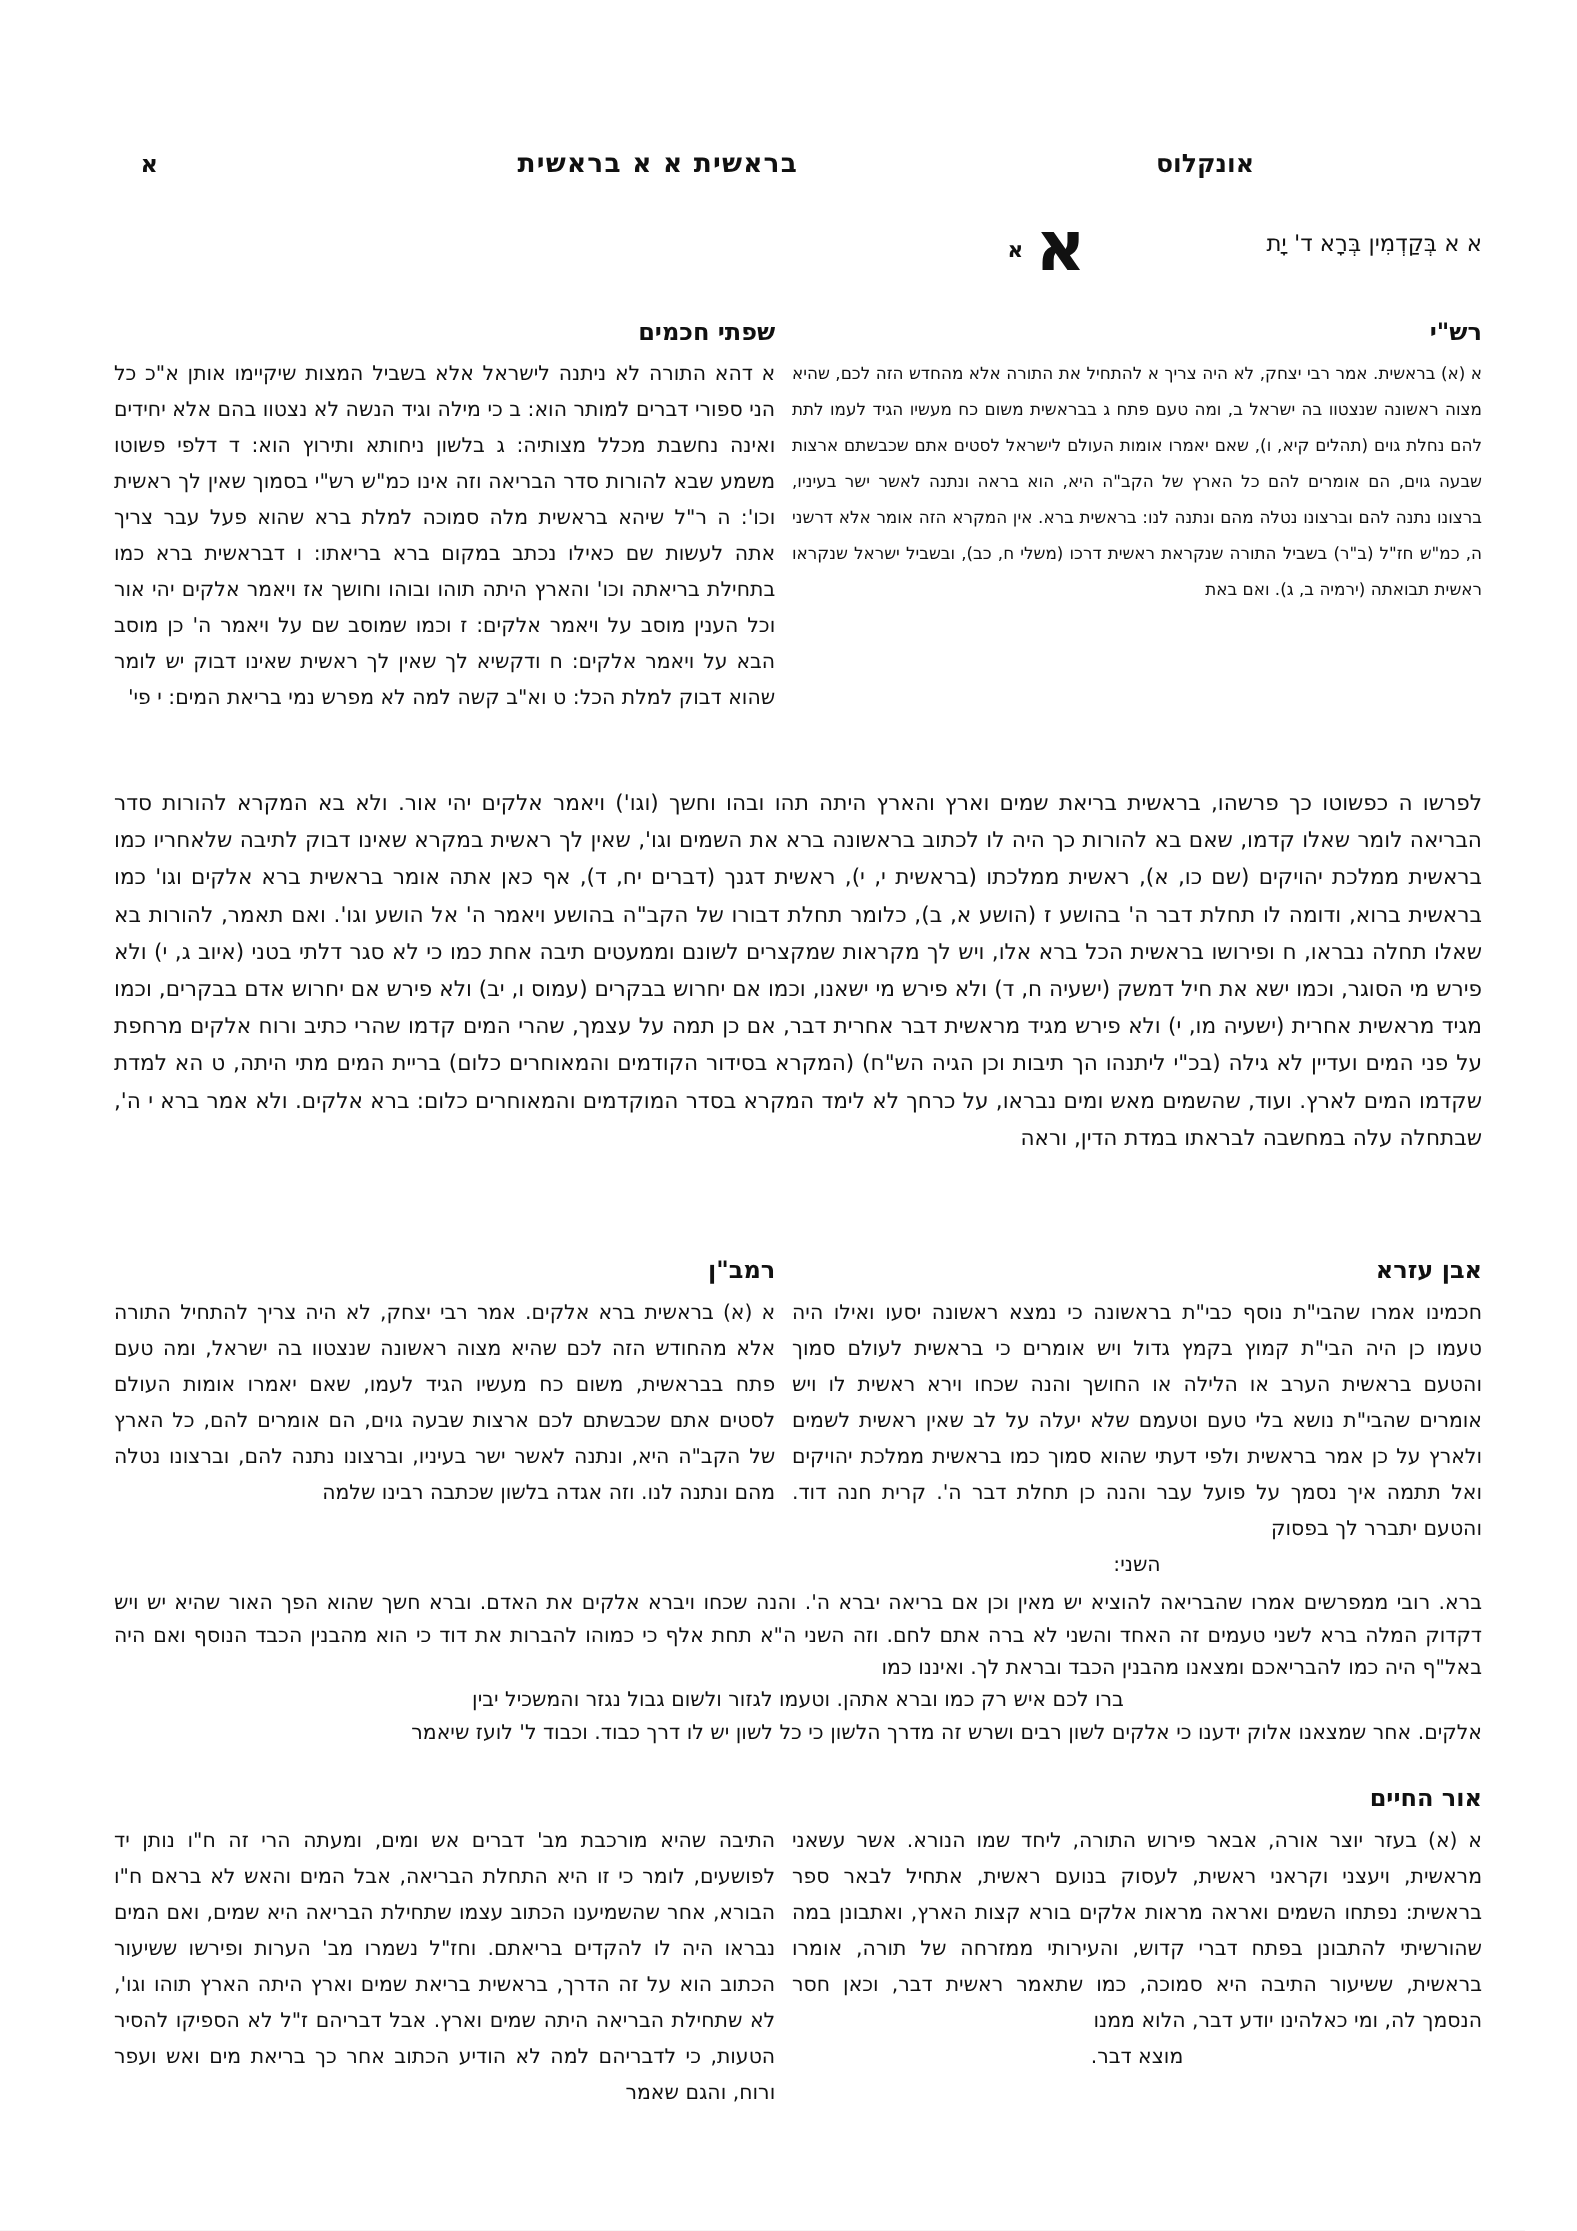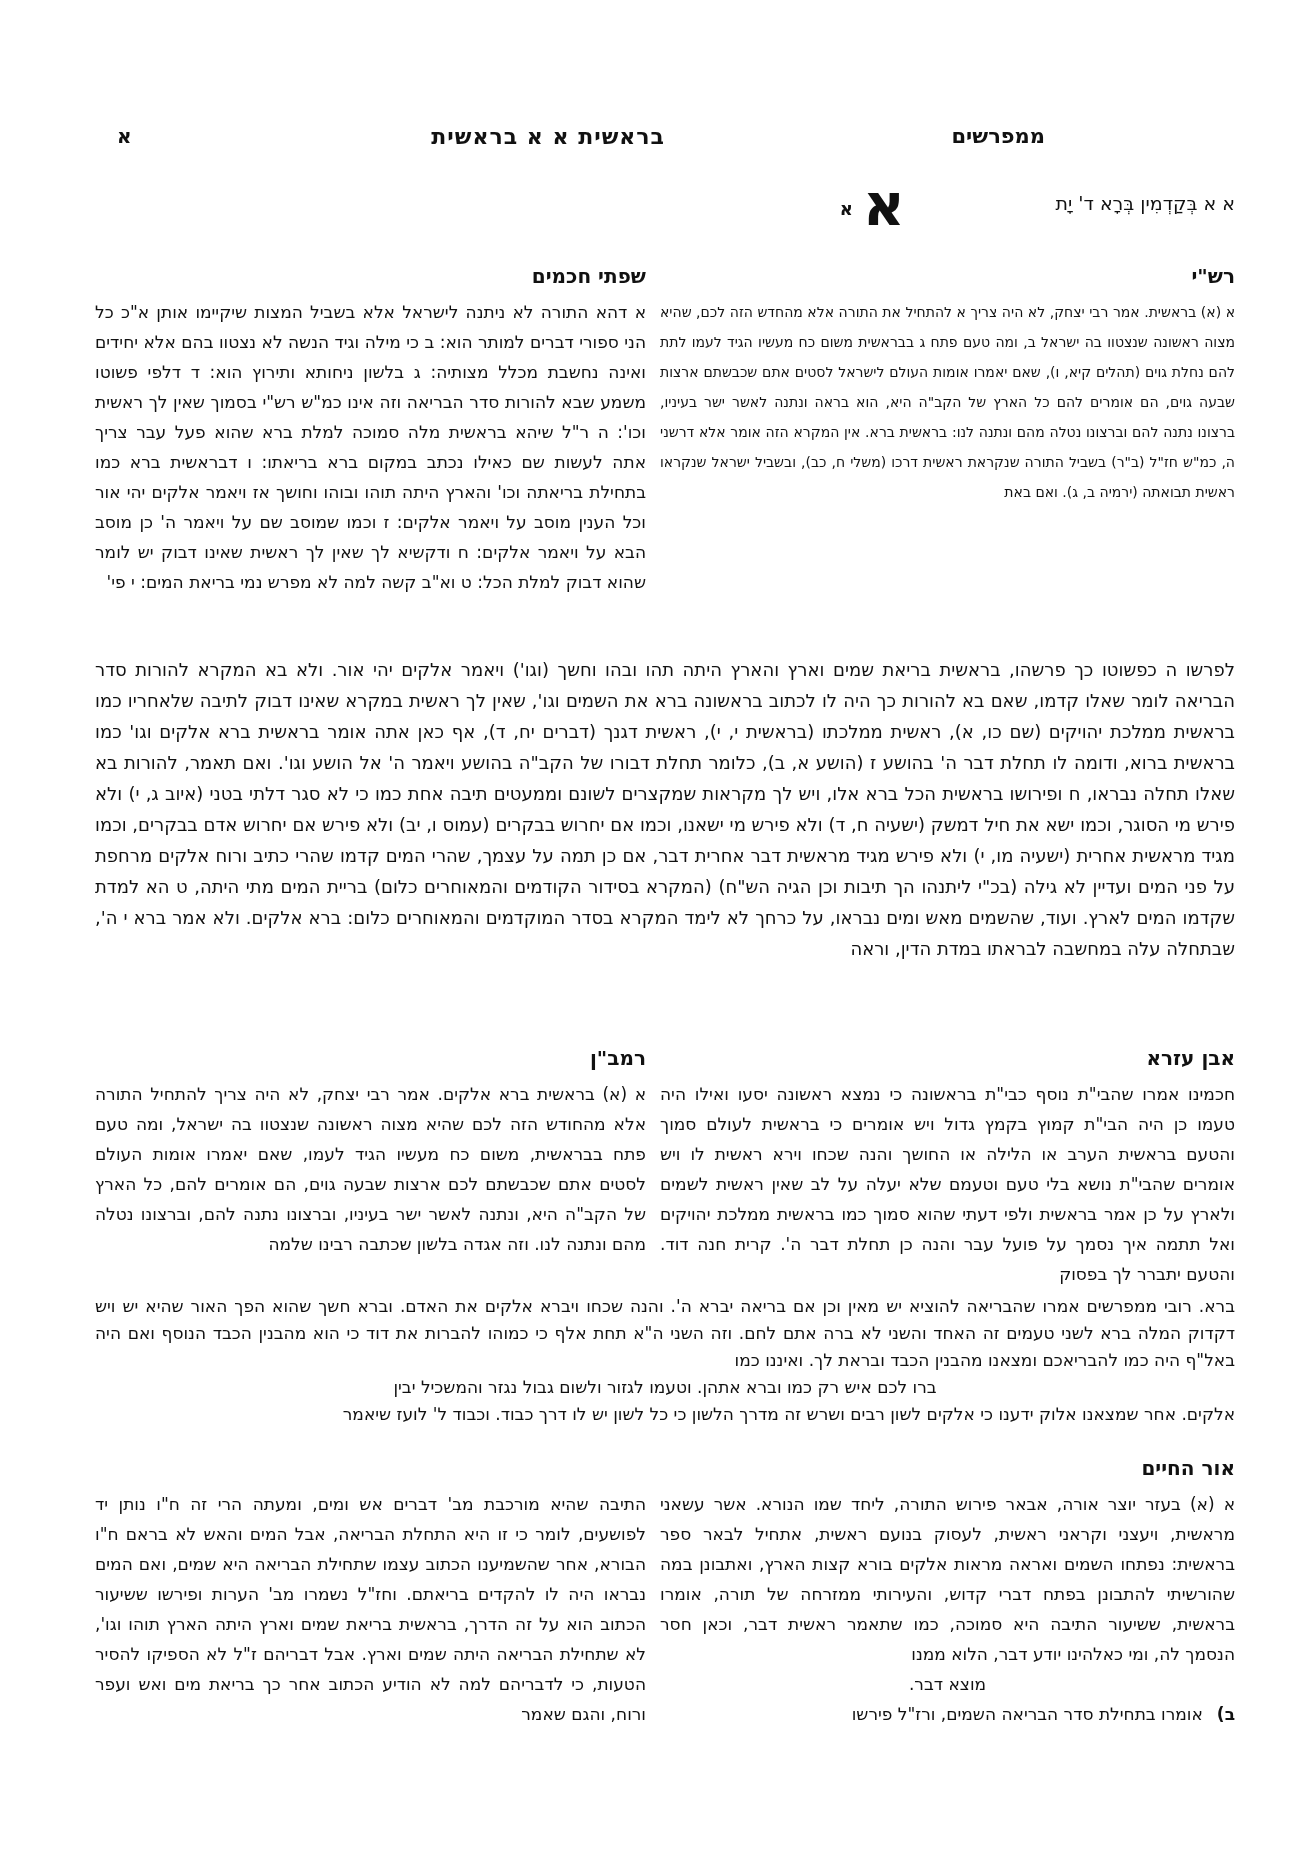--- a/index.html
+++ b/index.html
@@ -46,7 +46,7 @@
   <div class="content">
 
     <div class="folio-header">
-      <span class="onkelos-label">ממפרשים</span>
+      <span class="onkelos-label">אונקלוס</span>
       <span class="center-title">בראשית א א בראשית</span>
       <span class="page-letter">א</span>
     </div>

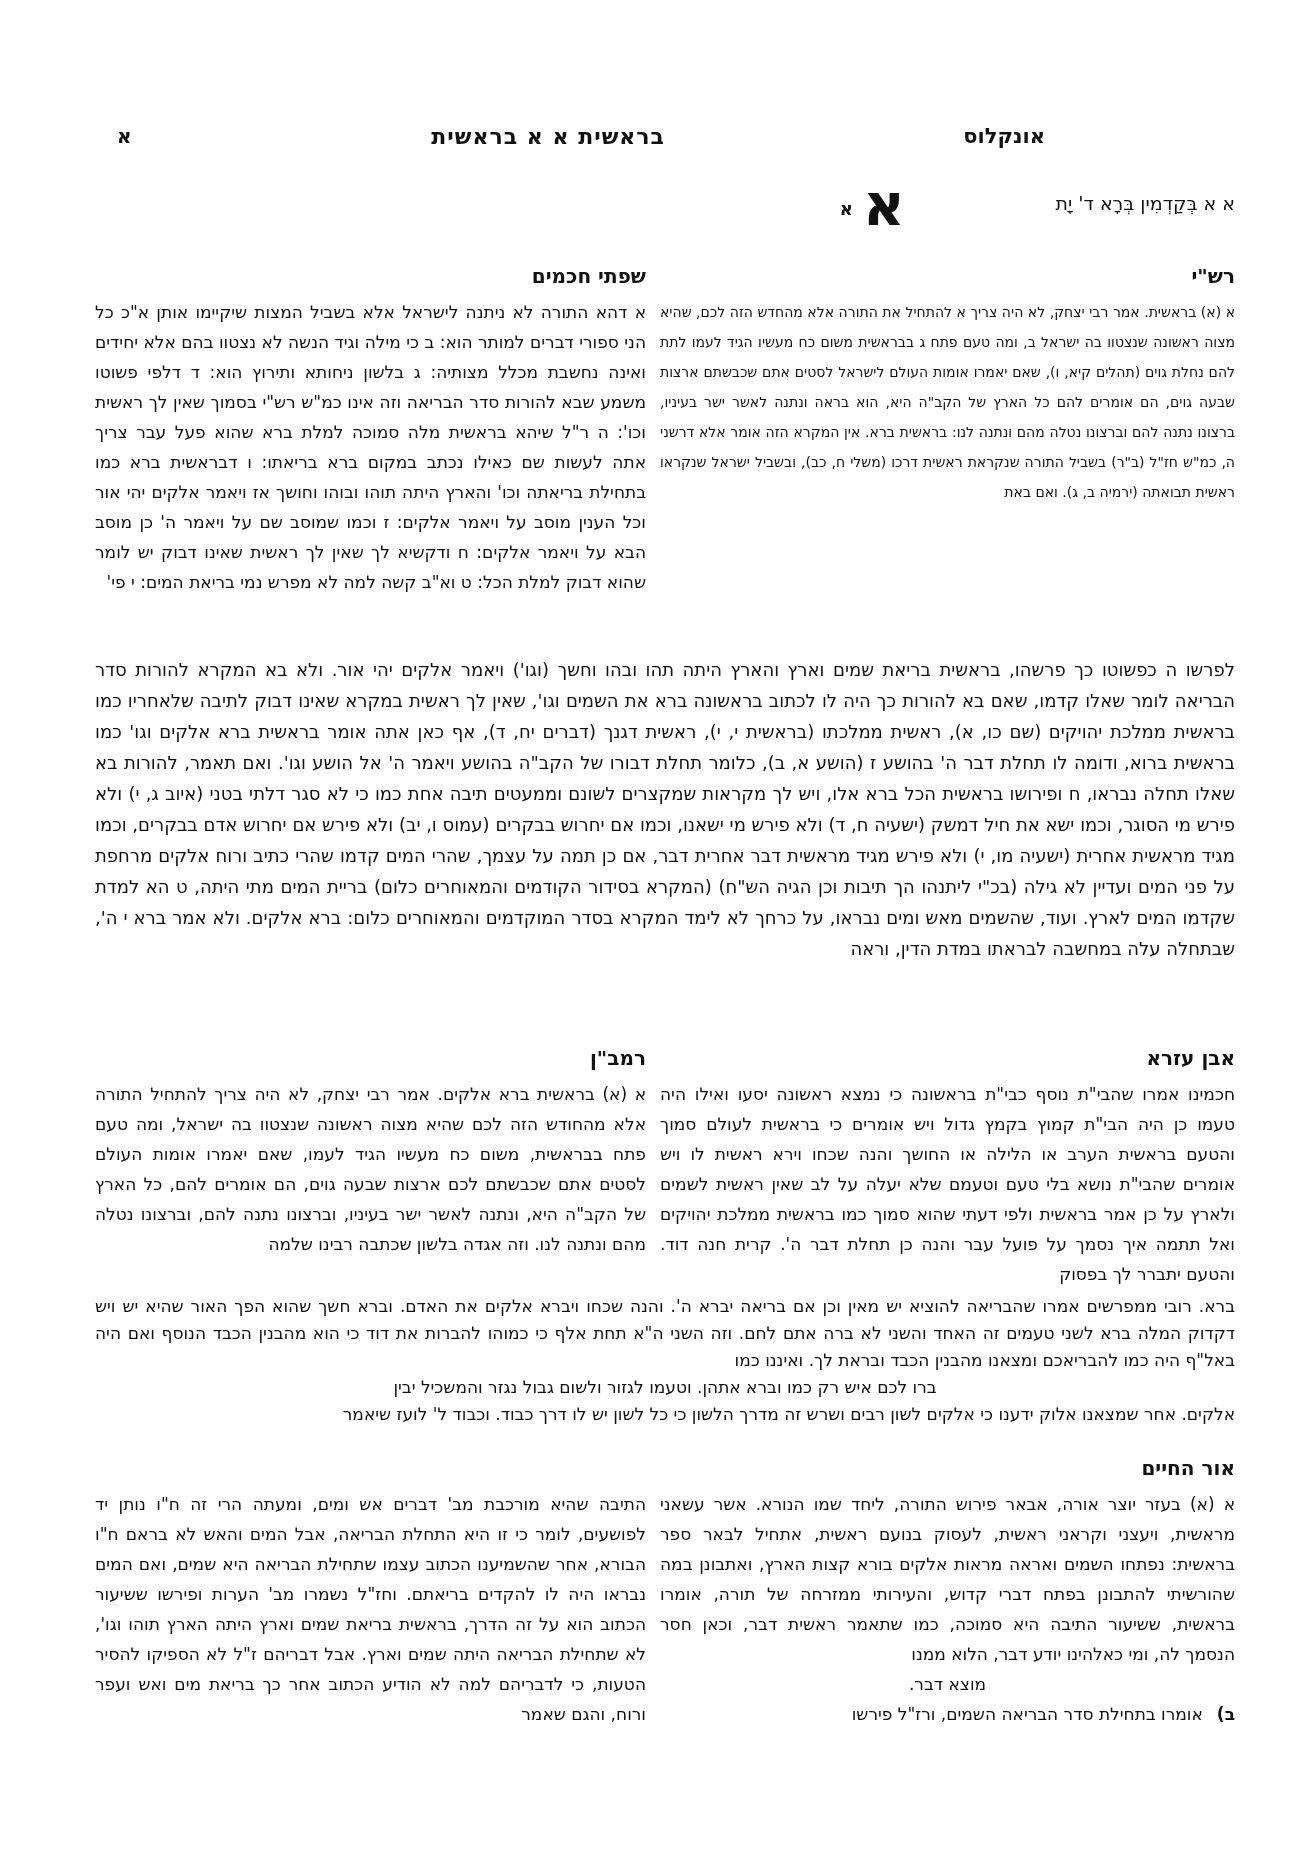--- a/index.html
+++ b/index.html
@@ -74,6 +74,7 @@
       <div>
         <div class="col-header">אבן עזרא</div>
         <div class="sq">חכמינו אמרו שהבי"ת נוסף כבי"ת בראשונה כי נמצא ראשונה יסעו ואילו היה טעמו כן היה הבי"ת קמוץ בקמץ גדול ויש אומרים כי בראשית לעולם סמוך והטעם בראשית הערב או הלילה או החושך והנה שכחו וירא ראשית לו ויש אומרים שהבי"ת נושא בלי טעם וטעמם שלא יעלה על לב שאין ראשית לשמים ולארץ על כן אמר בראשית ולפי דעתי שהוא סמוך כמו בראשית ממלכת יהויקים ואל תתמה איך נסמך על פועל עבר והנה כן תחלת דבר ה'. קרית חנה דוד. והטעם יתברר לך בפסוק</div>
+        <div class="sq centered-line">השני:</div>
       </div>
       <div>
         <div class="col-header">רמב"ן</div>

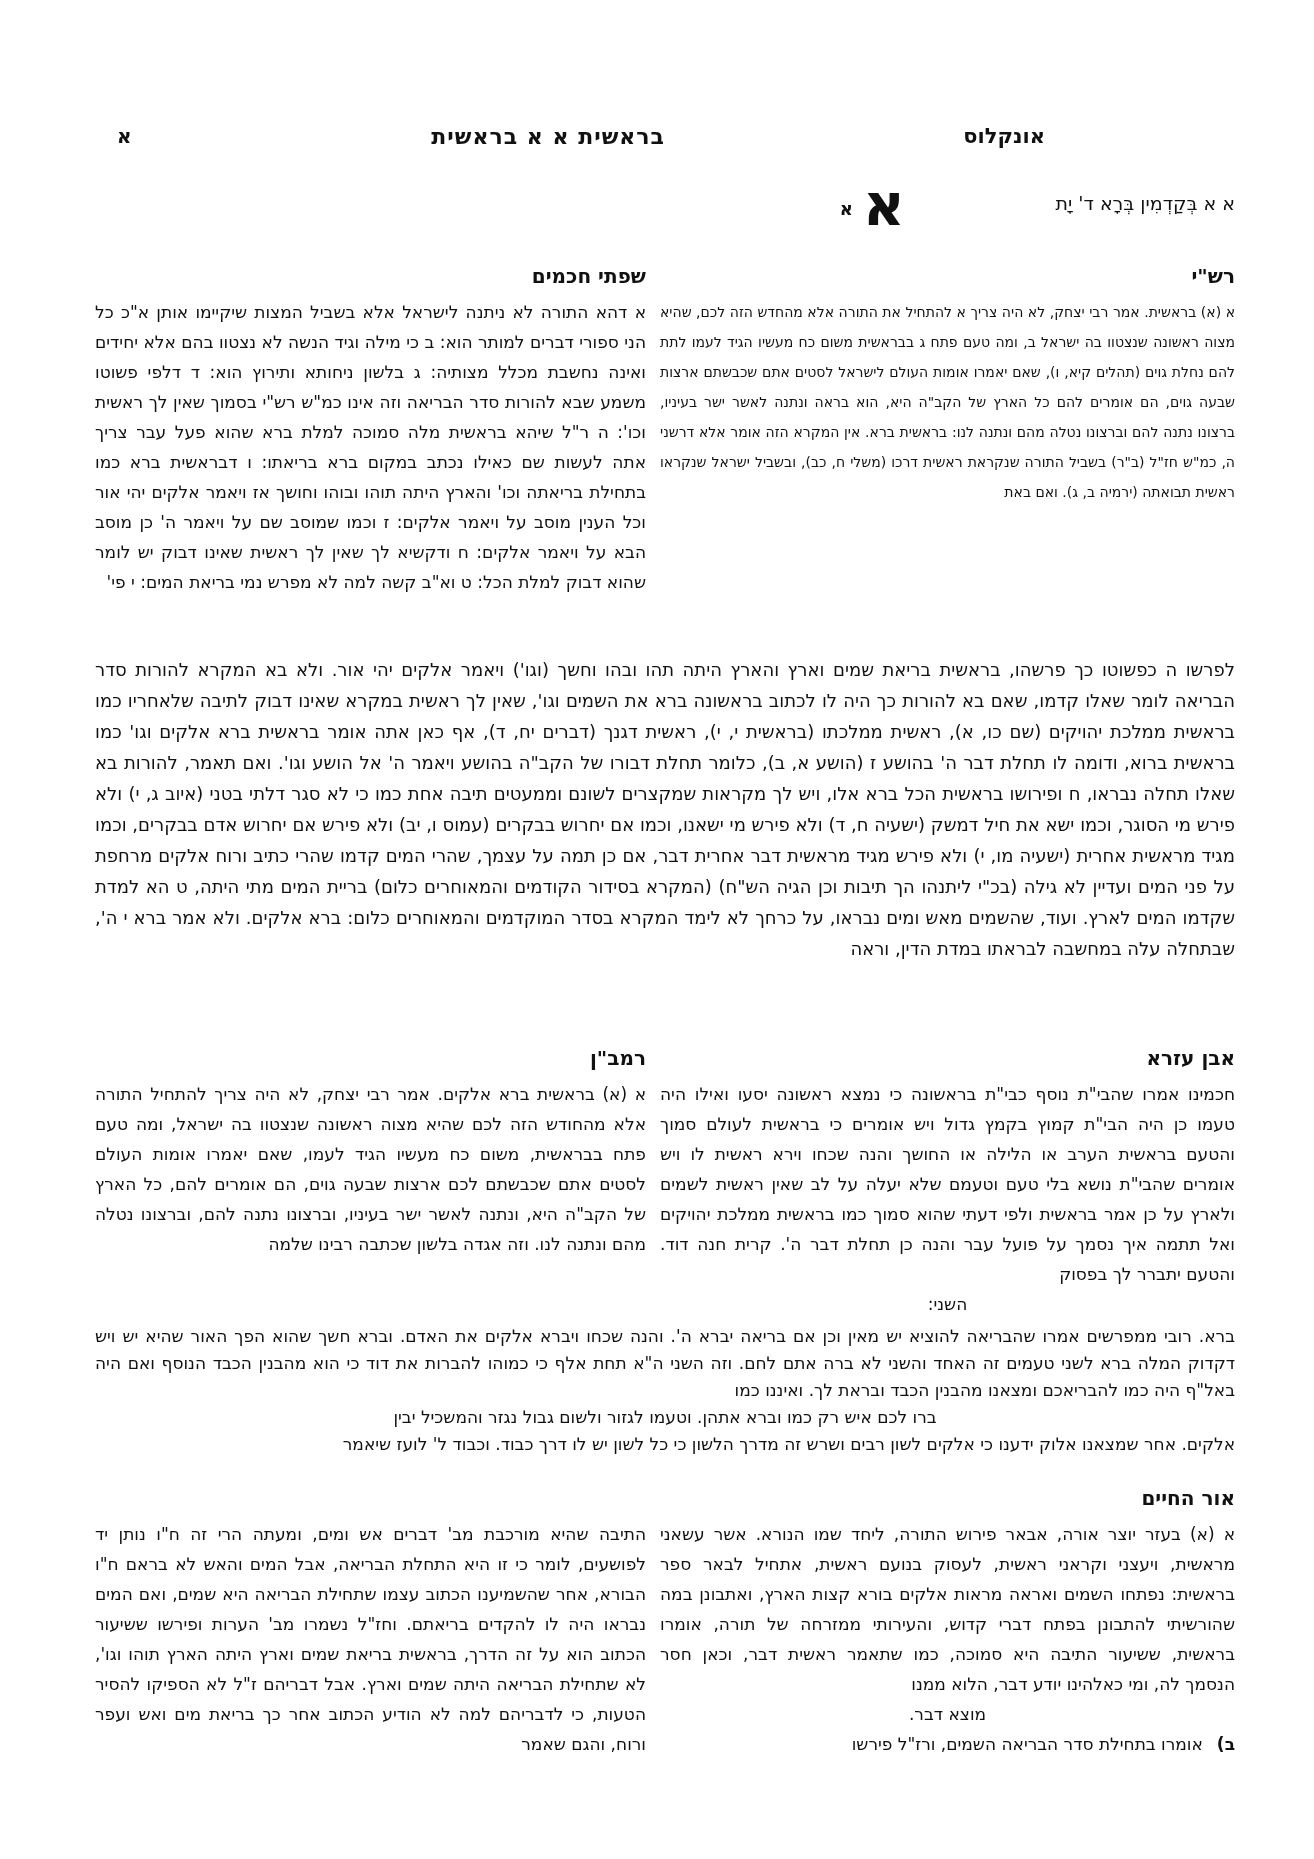--- a/index.html
+++ b/index.html
@@ -93,9 +93,6 @@
       <div>
         <div class="sq">א (א) בעזר יוצר אורה, אבאר פירוש התורה, ליחד שמו הנורא. אשר עשאני מראשית, ויעצני וקראני ראשית, לעסוק בנועם ראשית, אתחיל לבאר ספר בראשית: נפתחו השמים ואראה מראות אלקים בורא קצות הארץ, ואתבונן במה שהורשיתי להתבונן בפתח דברי קדוש, והעירותי ממזרחה של תורה, אומרו בראשית, ששיעור התיבה היא סמוכה, כמו שתאמר ראשית דבר, וכאן חסר הנסמך לה, ומי כאלהינו יודע דבר, הלוא ממנו</div>
         <div class="sq centered-line">מוצא דבר.</div>
-        <div class="sq">
-          <span class="marker">ב)</span><span>אומרו בתחילת סדר הבריאה השמים, ורז"ל פירשו</span>
-        </div>
       </div>
       <div>
         <div class="sq">התיבה שהיא מורכבת מב' דברים אש ומים, ומעתה הרי זה ח"ו נותן יד לפושעים, לומר כי זו היא התחלת הבריאה, אבל המים והאש לא בראם ח"ו הבורא, אחר שהשמיענו הכתוב עצמו שתחילת הבריאה היא שמים, ואם המים נבראו היה לו להקדים בריאתם. וחז"ל נשמרו מב' הערות ופירשו ששיעור הכתוב הוא על זה הדרך, בראשית בריאת שמים וארץ היתה הארץ תוהו וגו', לא שתחילת הבריאה היתה שמים וארץ. אבל דבריהם ז"ל לא הספיקו להסיר הטעות, כי לדבריהם למה לא הודיע הכתוב אחר כך בריאת מים ואש ועפר ורוח, והגם שאמר</div>

